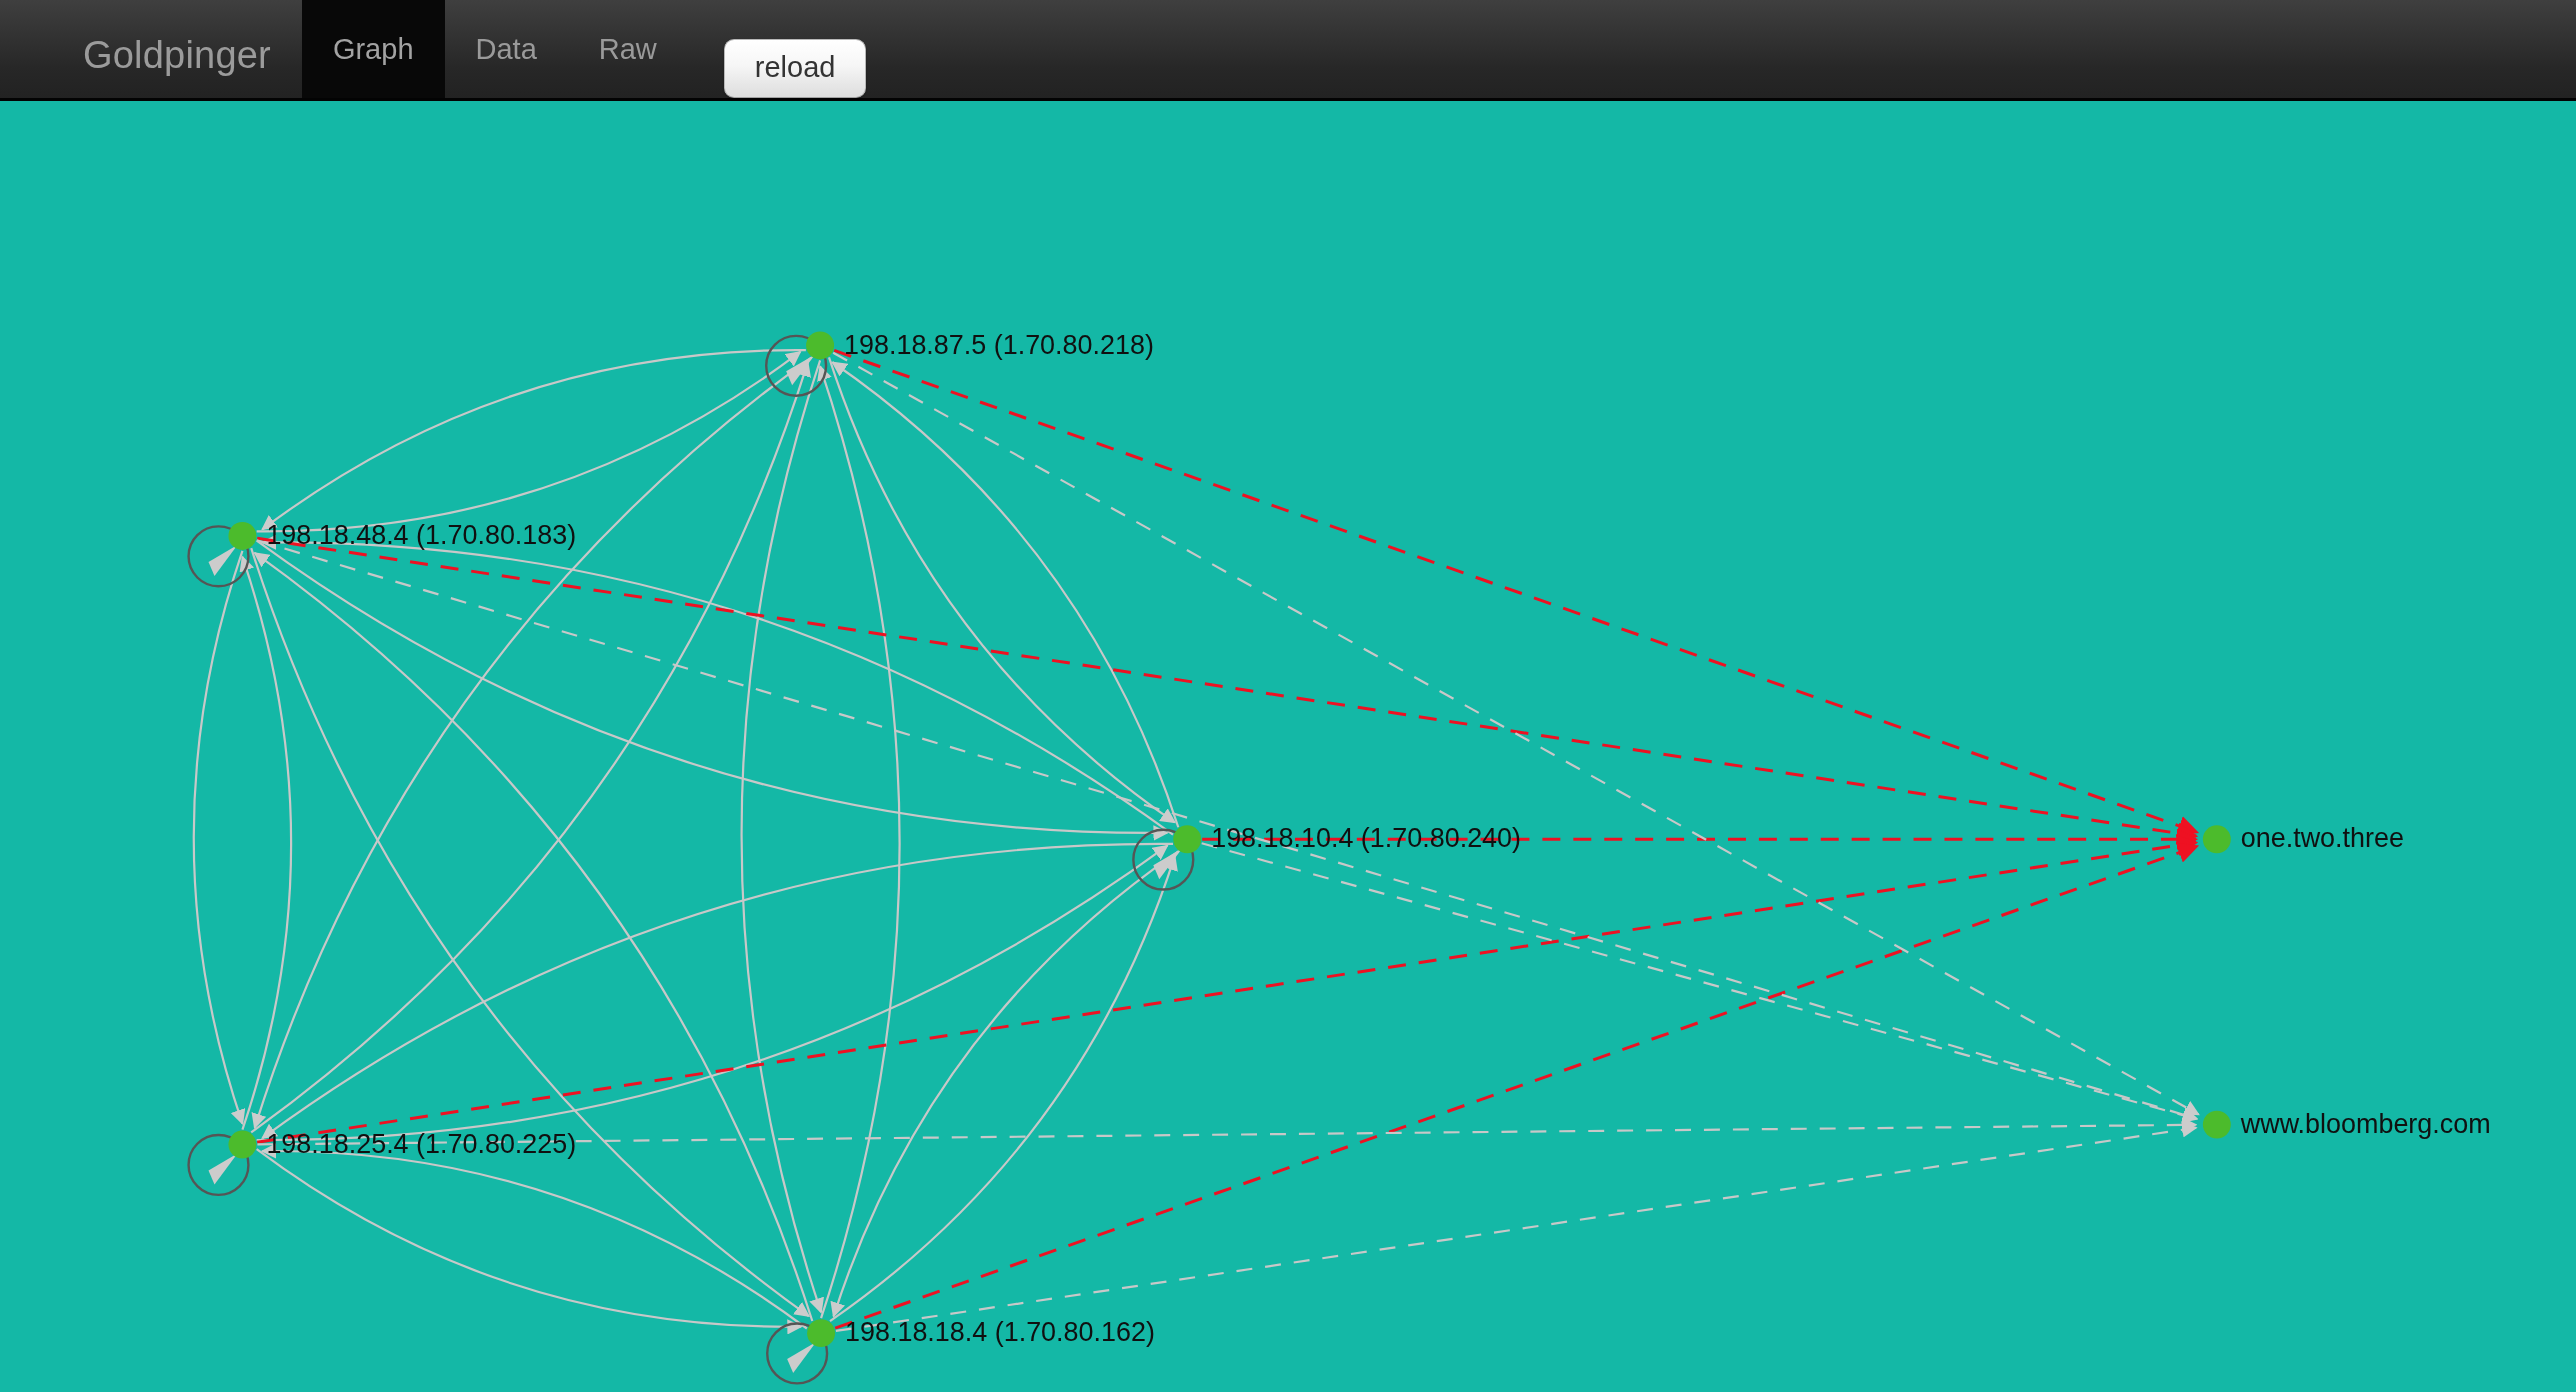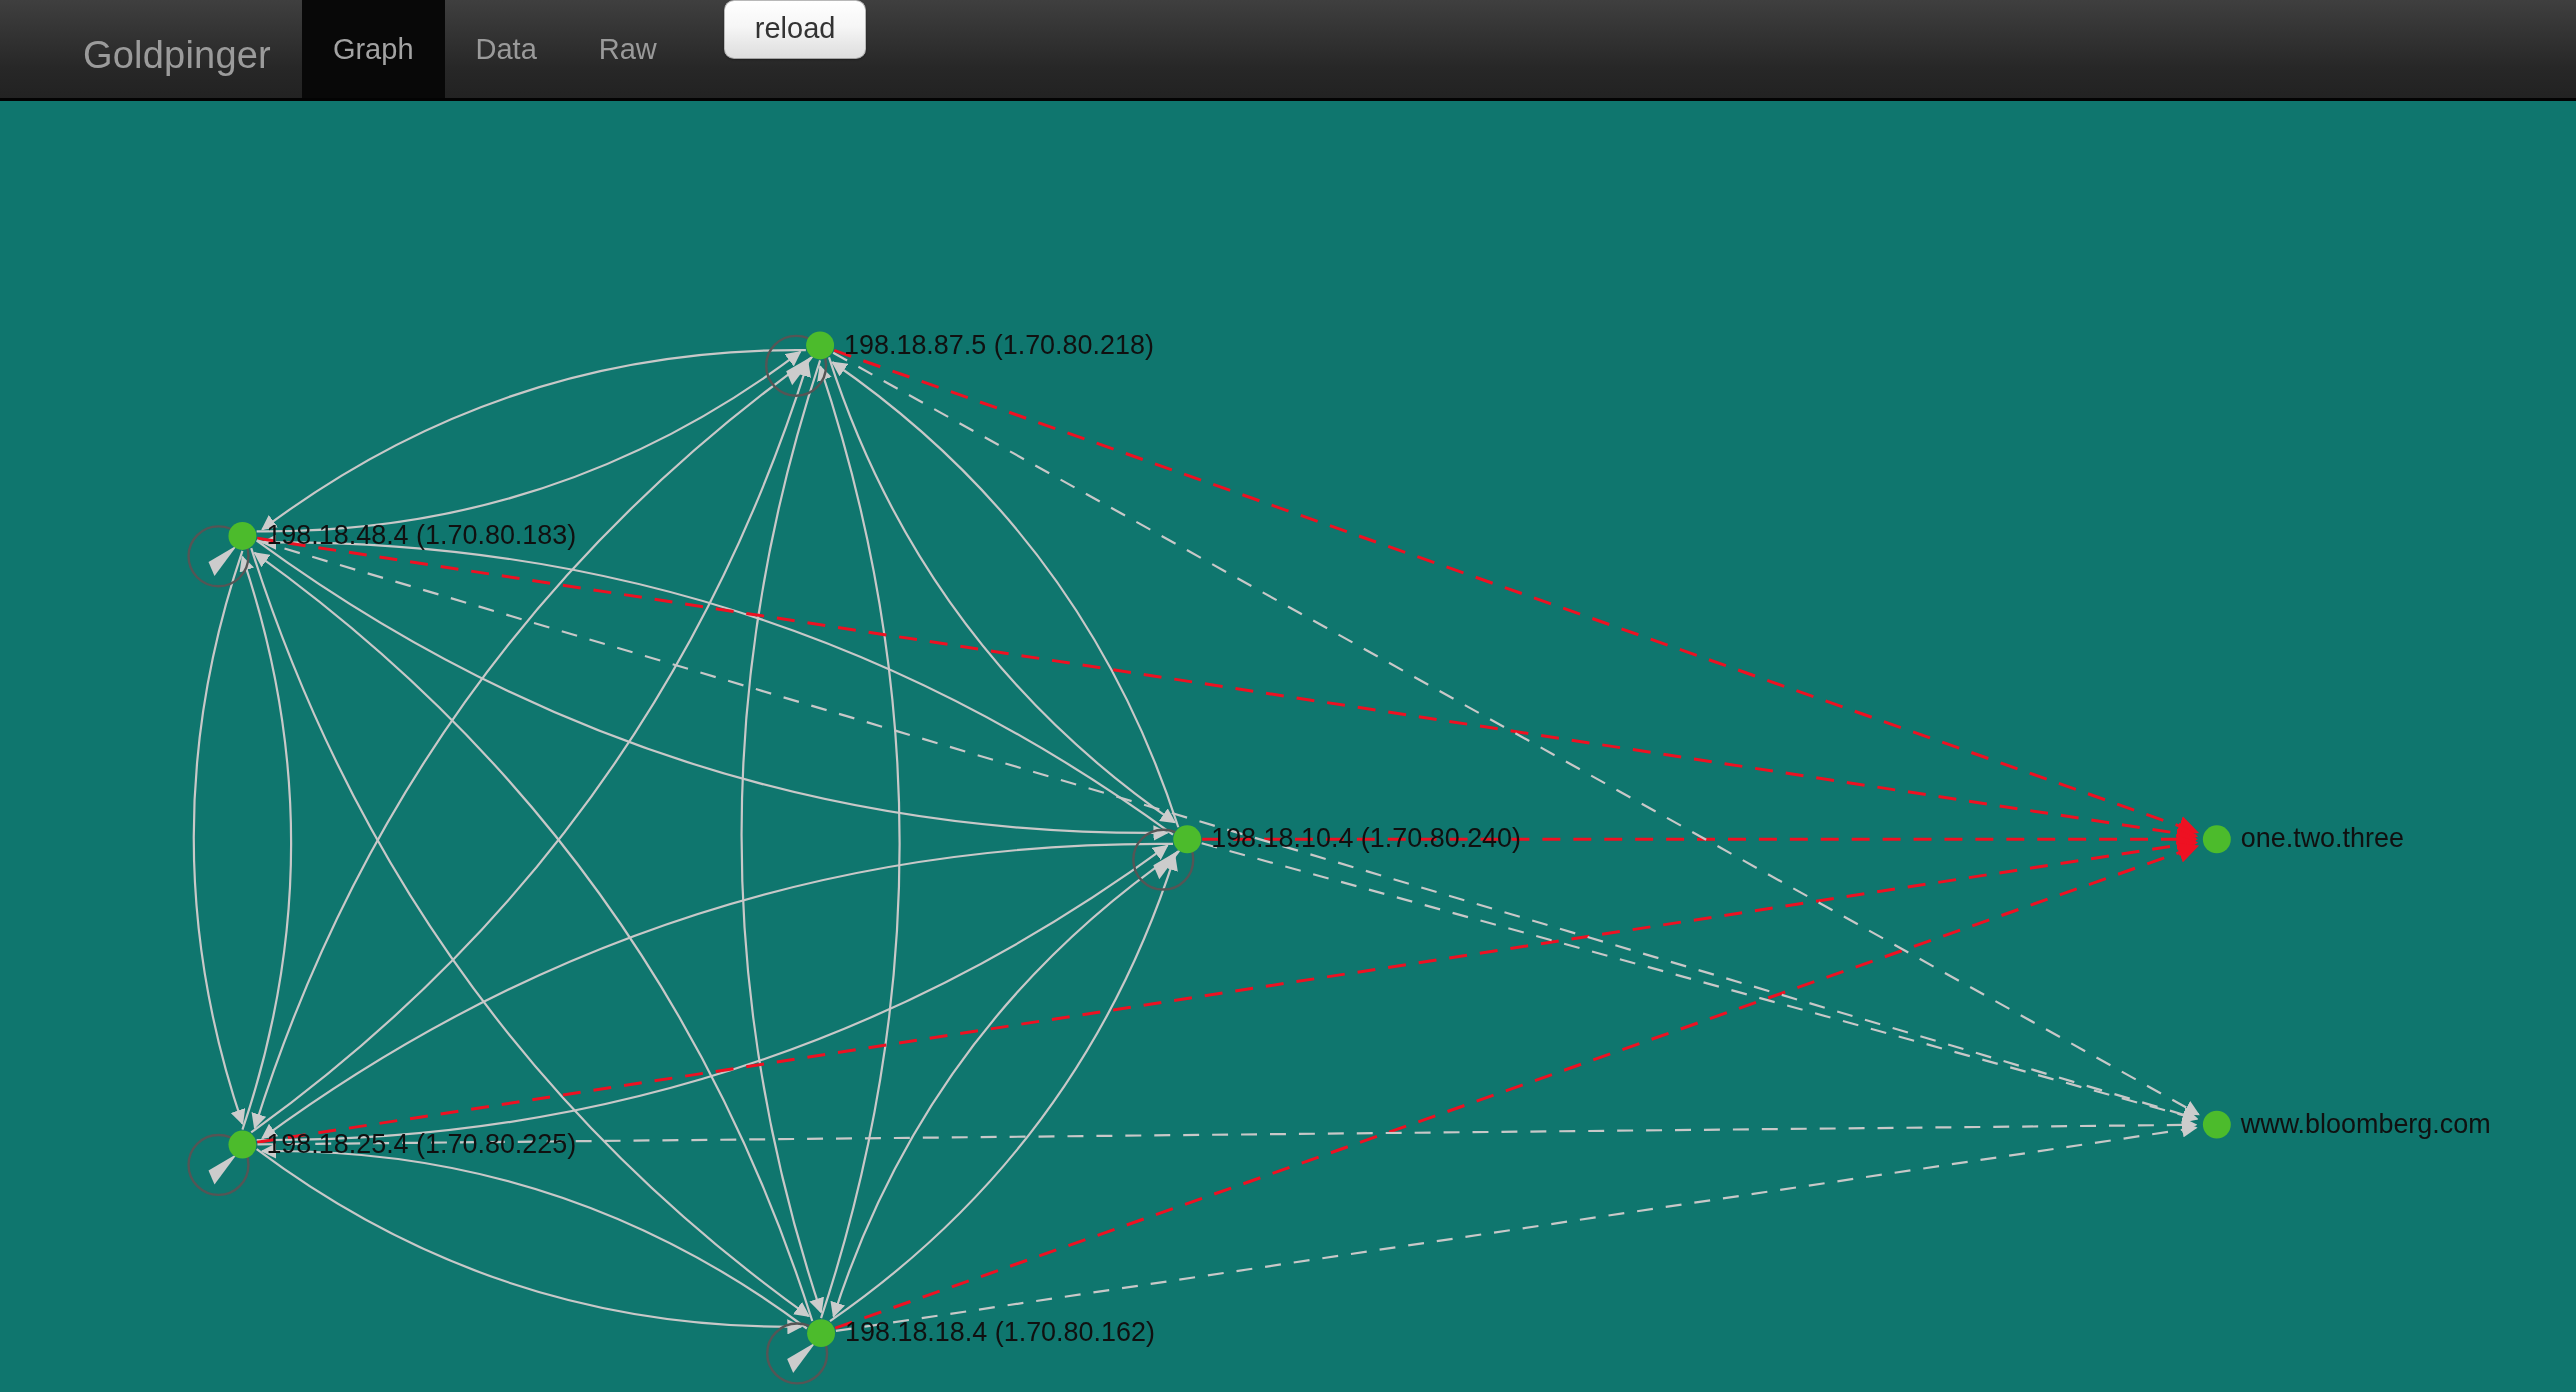--- a/index.html
+++ b/index.html
@@ -52,7 +52,7 @@
   }
   .nav-btn-wrap {
     display: flex;
-    align-items: flex-start;
+    align-items: flex-end;
     padding-left: 36px;
   }
   .reload-btn {

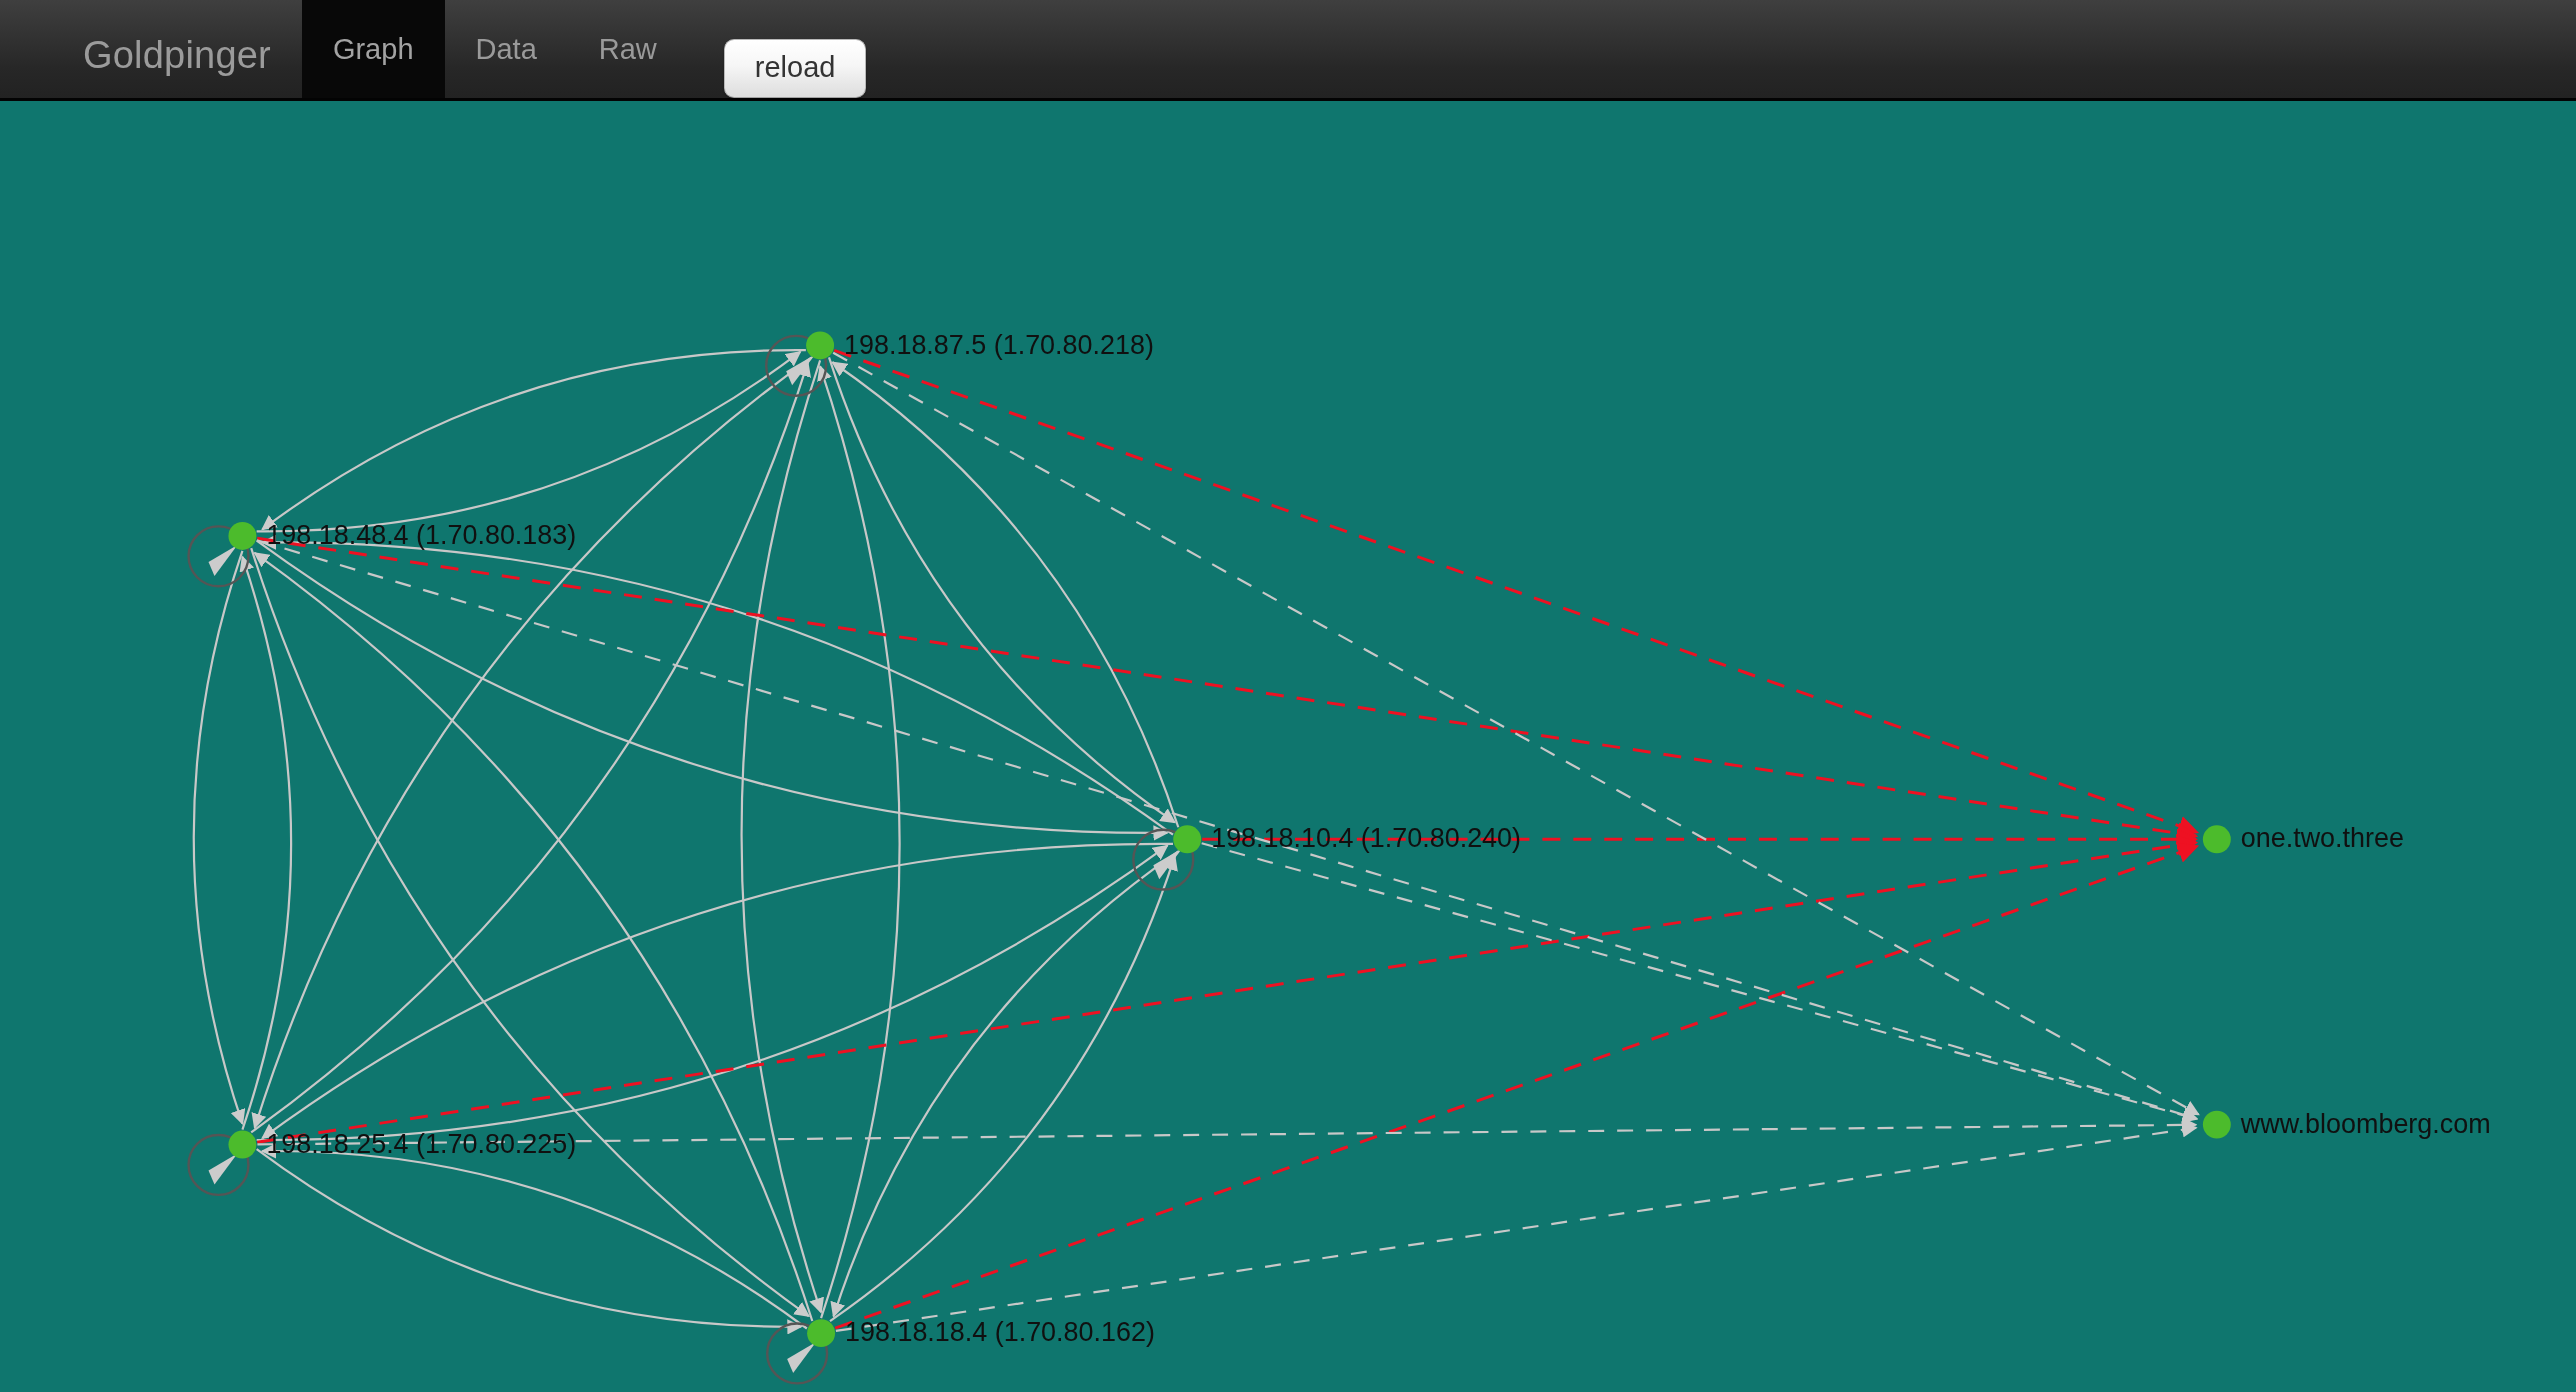--- a/index.html
+++ b/index.html
@@ -74,7 +74,7 @@
     position: relative;
     width: 2576px;
     height: 1292px;
-    background: #0f766e;
+    background: #14b8a6;
   }
   #graph-svg {
     position: absolute;

